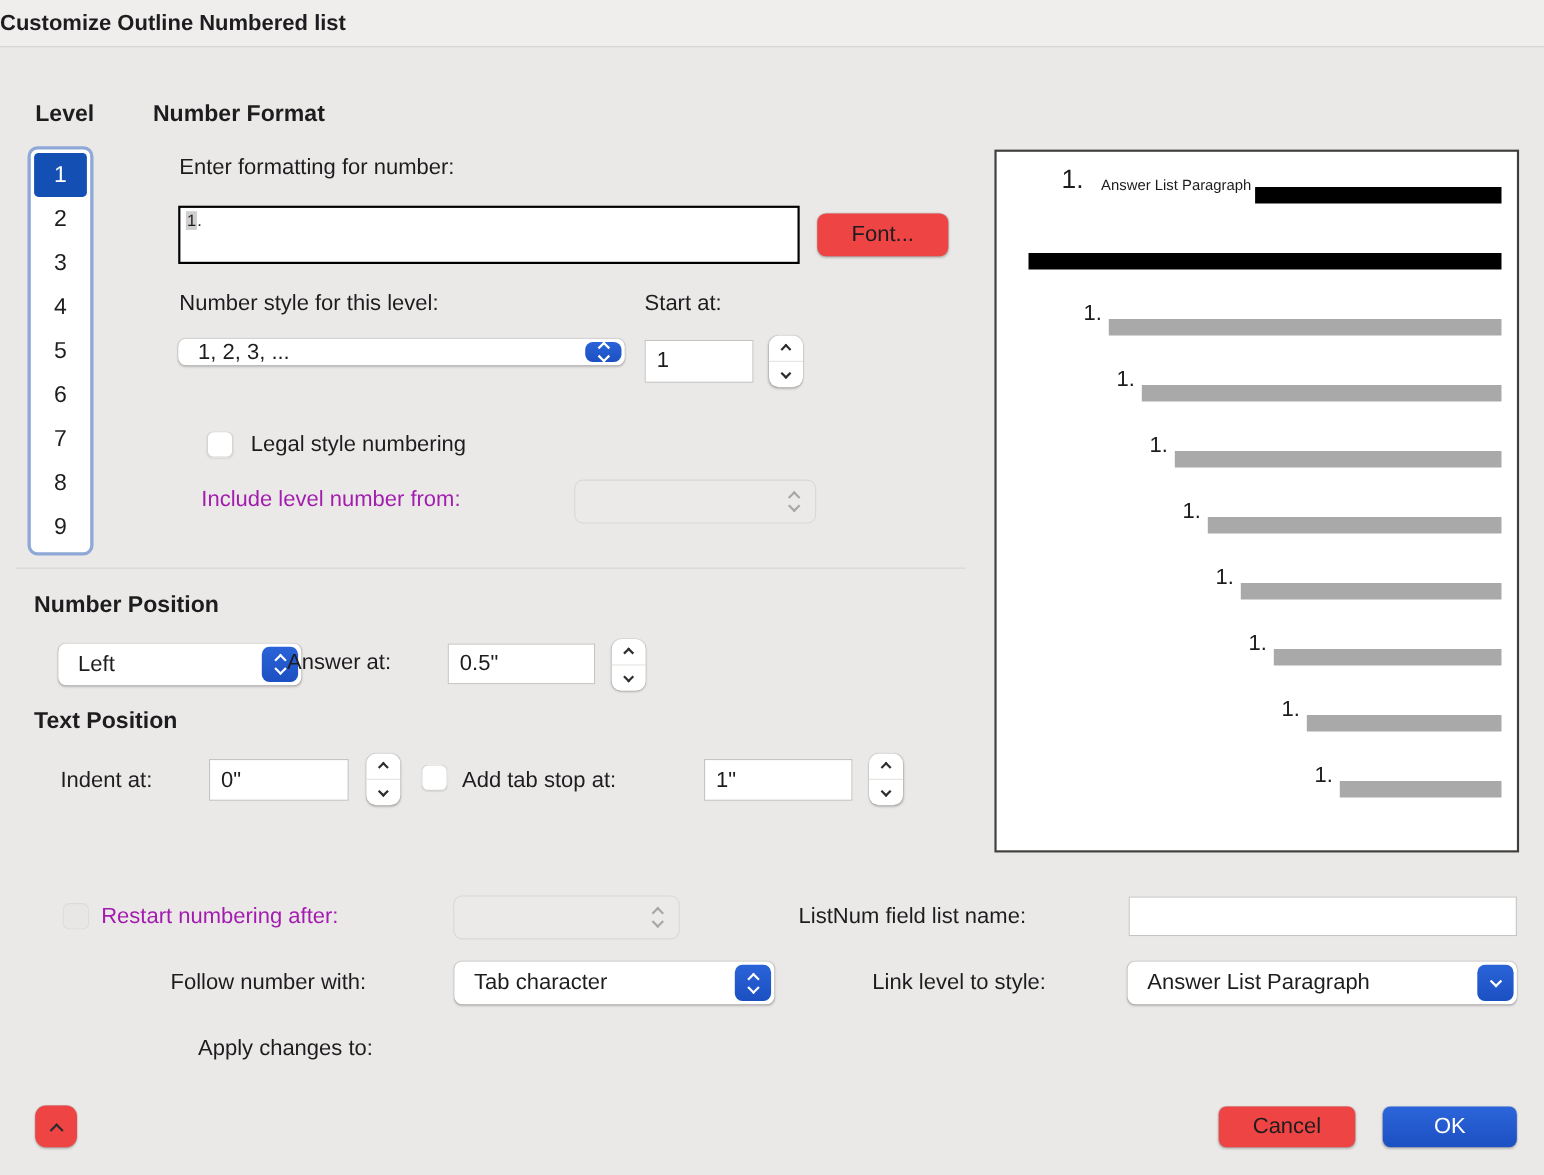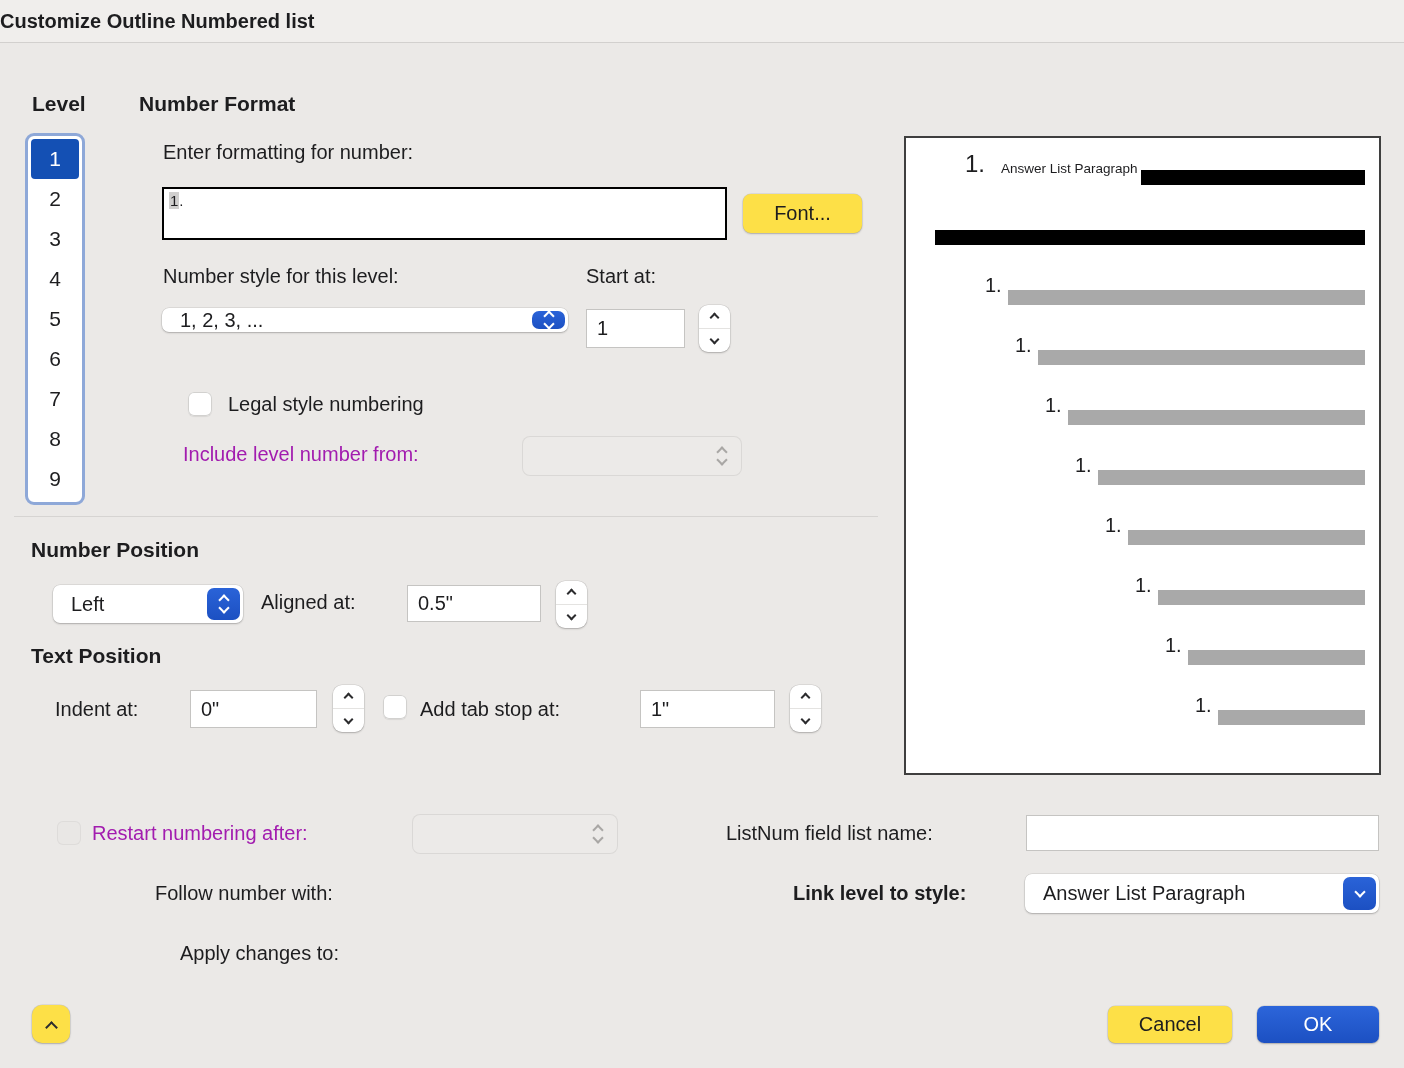--- a/index.html
+++ b/index.html
@@ -46,7 +46,7 @@
 
   
   .btn {
-    position:absolute; background:#fde047; border:none; border-radius:8px;
+    position:absolute; background:#ef4444; border:none; border-radius:8px;
     box-shadow:0 0 0 0.5px rgba(0,0,0,.12), 0 1px 2px rgba(0,0,0,.22);
     font-size:20px; color:#1d1d1f; display:flex; align-items:center; justify-content:center;
     font-family:inherit;

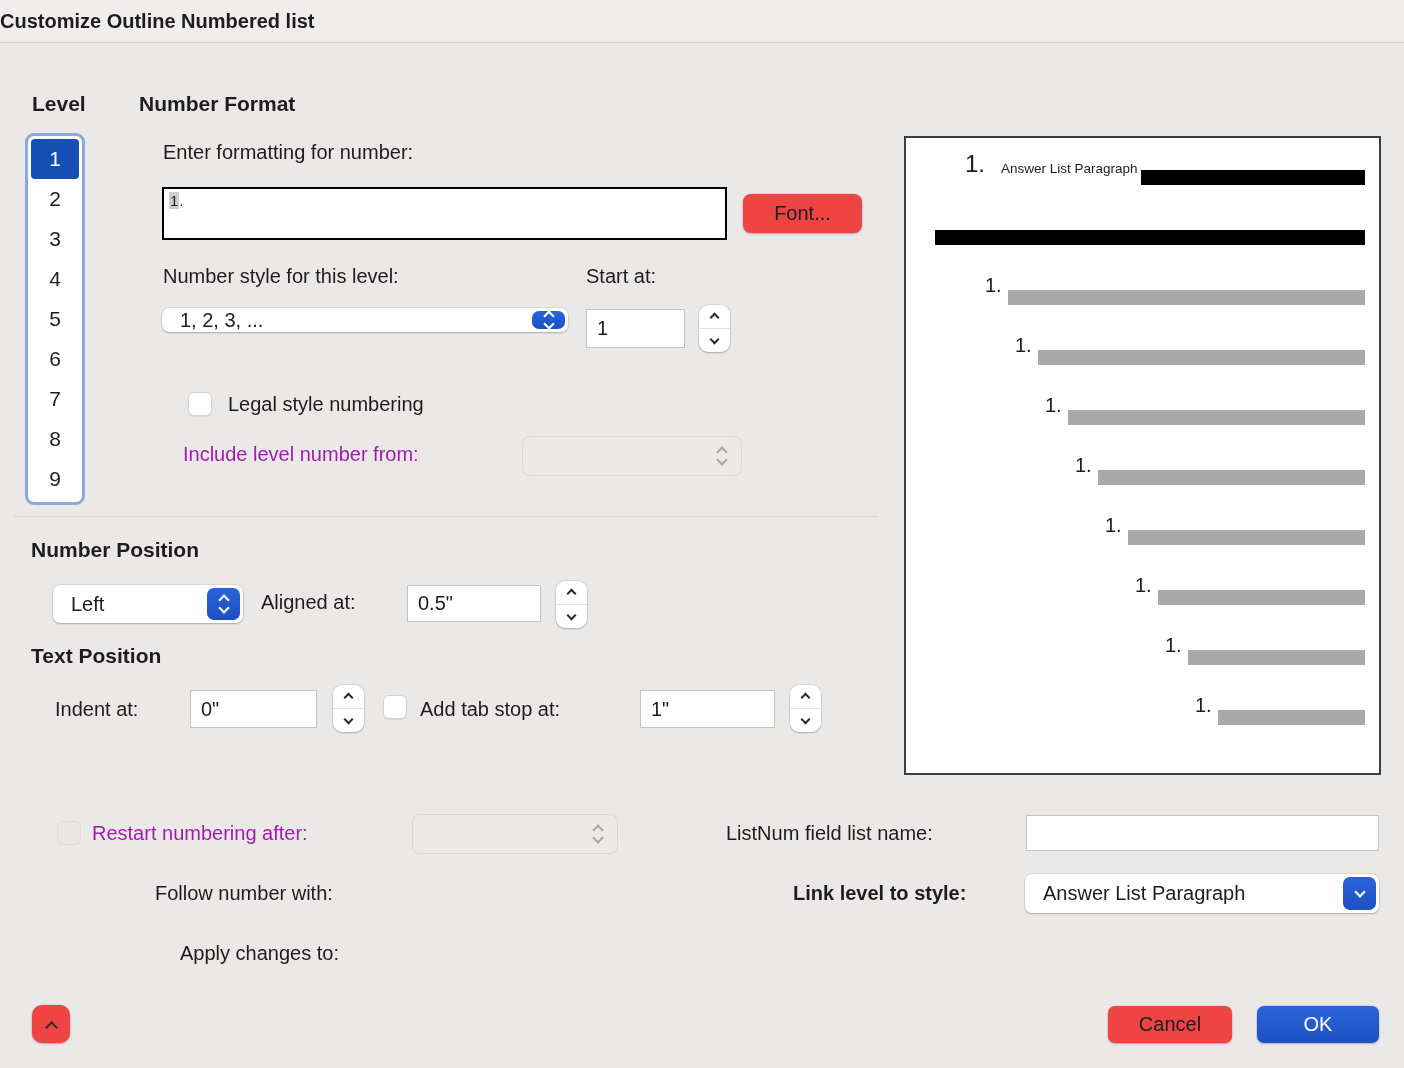--- a/index.html
+++ b/index.html
@@ -183,7 +183,7 @@
 
   <div class="lbl bold" style="left:31px; top:538px;">Number Position</div>
 
-  <div class="select" style="left:53px; top:585px; width:190px; height:38px;">
+  <div class="select" style="left:53px; top:585px; width:221px; height:38px;">
     <span>Left</span>
     <span class="select-btn">
       <i class="chev up"></i>

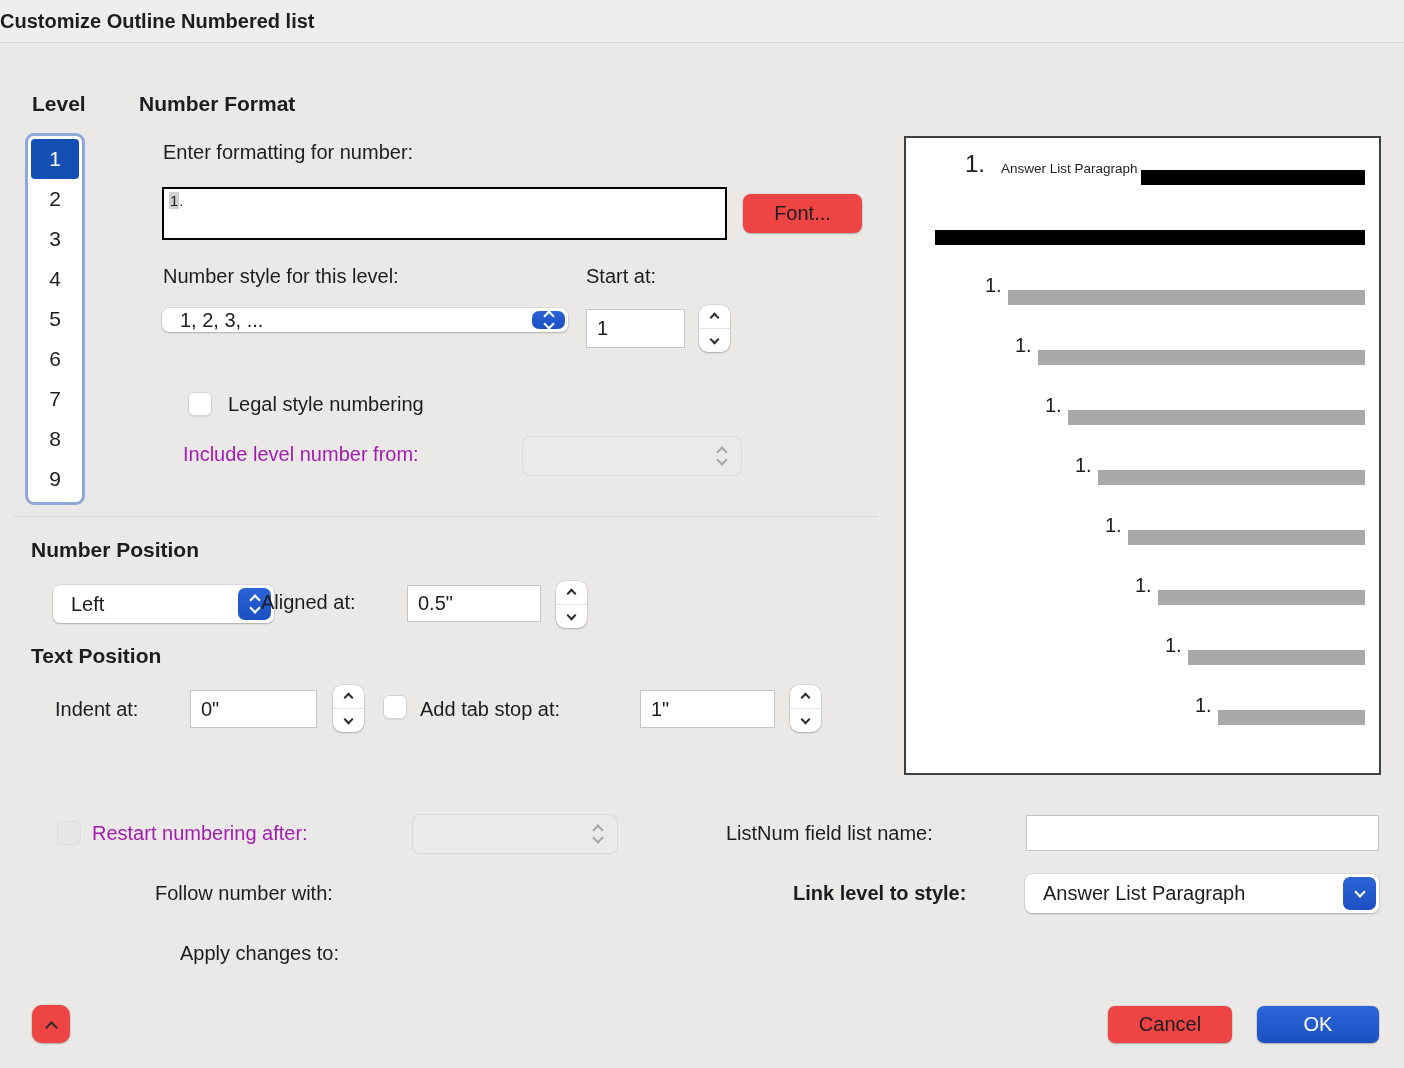--- a/index.html
+++ b/index.html
@@ -190,7 +190,7 @@
         <i class="chev down"></i>
     </span>
   </div>
-  <div class="lbl" style="left:261px; top:591px;">Aligned at:</div>
+  <div class="lbl" style="left:261px; top:591px;">Answer at:</div>
   <div class="tinput" style="left:407px; top:585px; width:134px; height:37px;">0.5"</div>
   <div class="stepper" style="left:556px; top:581px;">
     <div class="half">

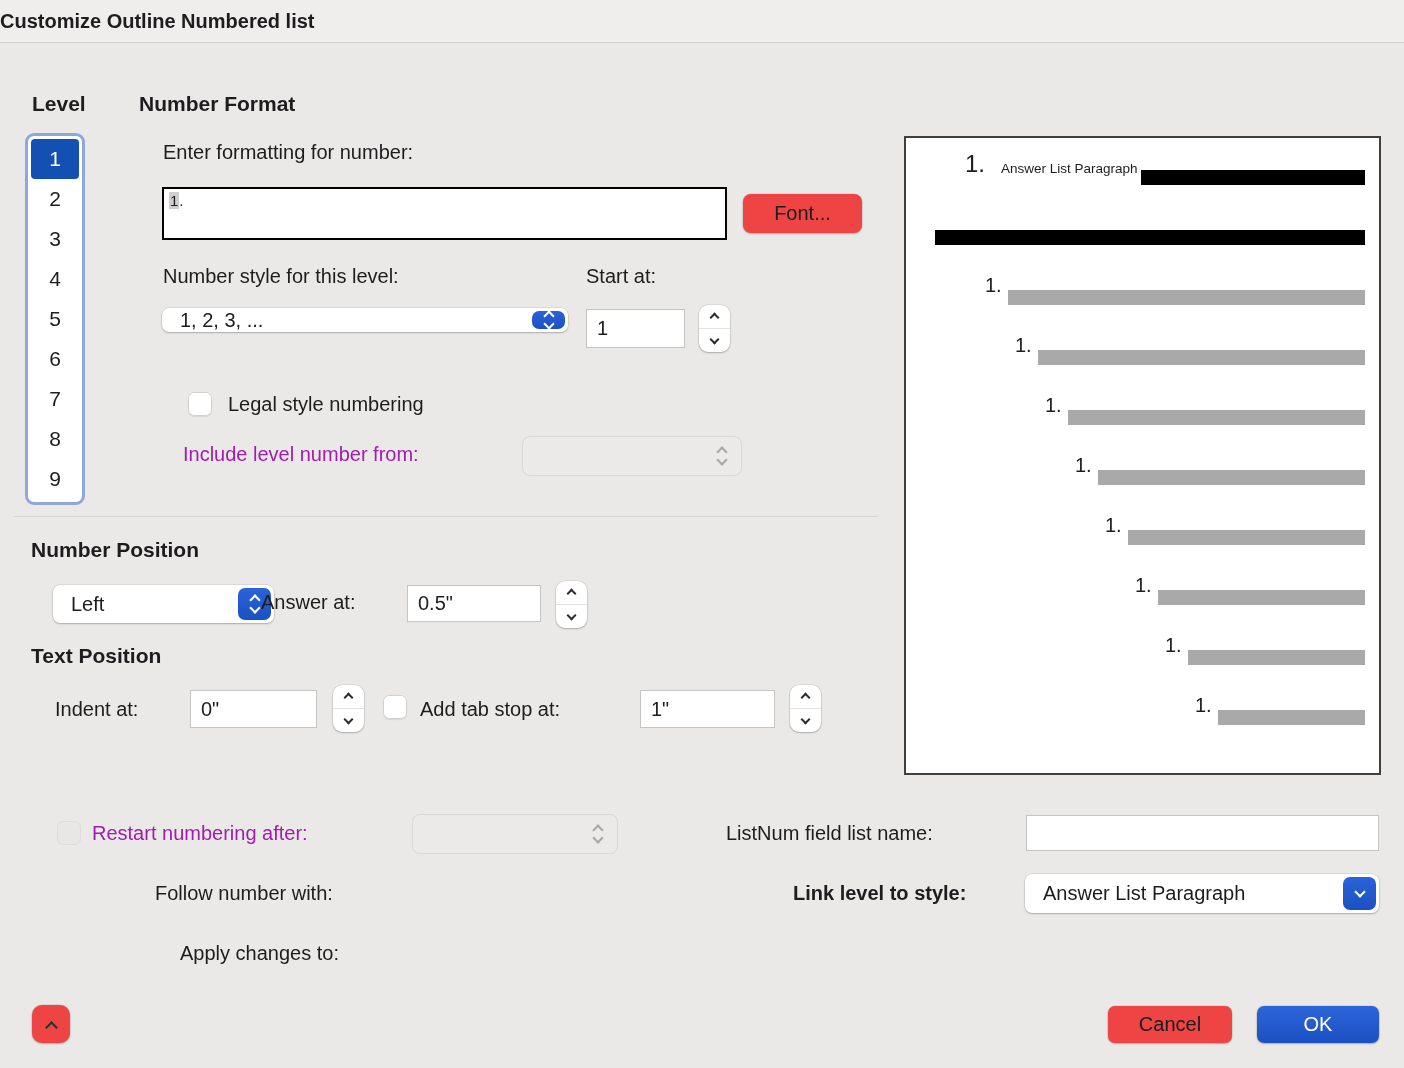--- a/index.html
+++ b/index.html
@@ -266,6 +266,13 @@
   <div class="tinput" style="left:1026px; top:815px; width:353px; height:36px;"></div>
 
   <div class="lbl" style="left:155px; top:882px;">Follow number with:</div>
+  <div class="select" style="left:413px; top:874px; width:291px; height:39px;">
+    <span>Tab character</span>
+    <span class="select-btn">
+      <i class="chev up"></i>
+        <i class="chev down"></i>
+    </span>
+  </div>
 
   <div class="lbl" style="left:793px; top:882px;font-weight:bold;">Link level to style:</div>
   <div class="select" style="left:1025px; top:874px; width:354px; height:39px;">

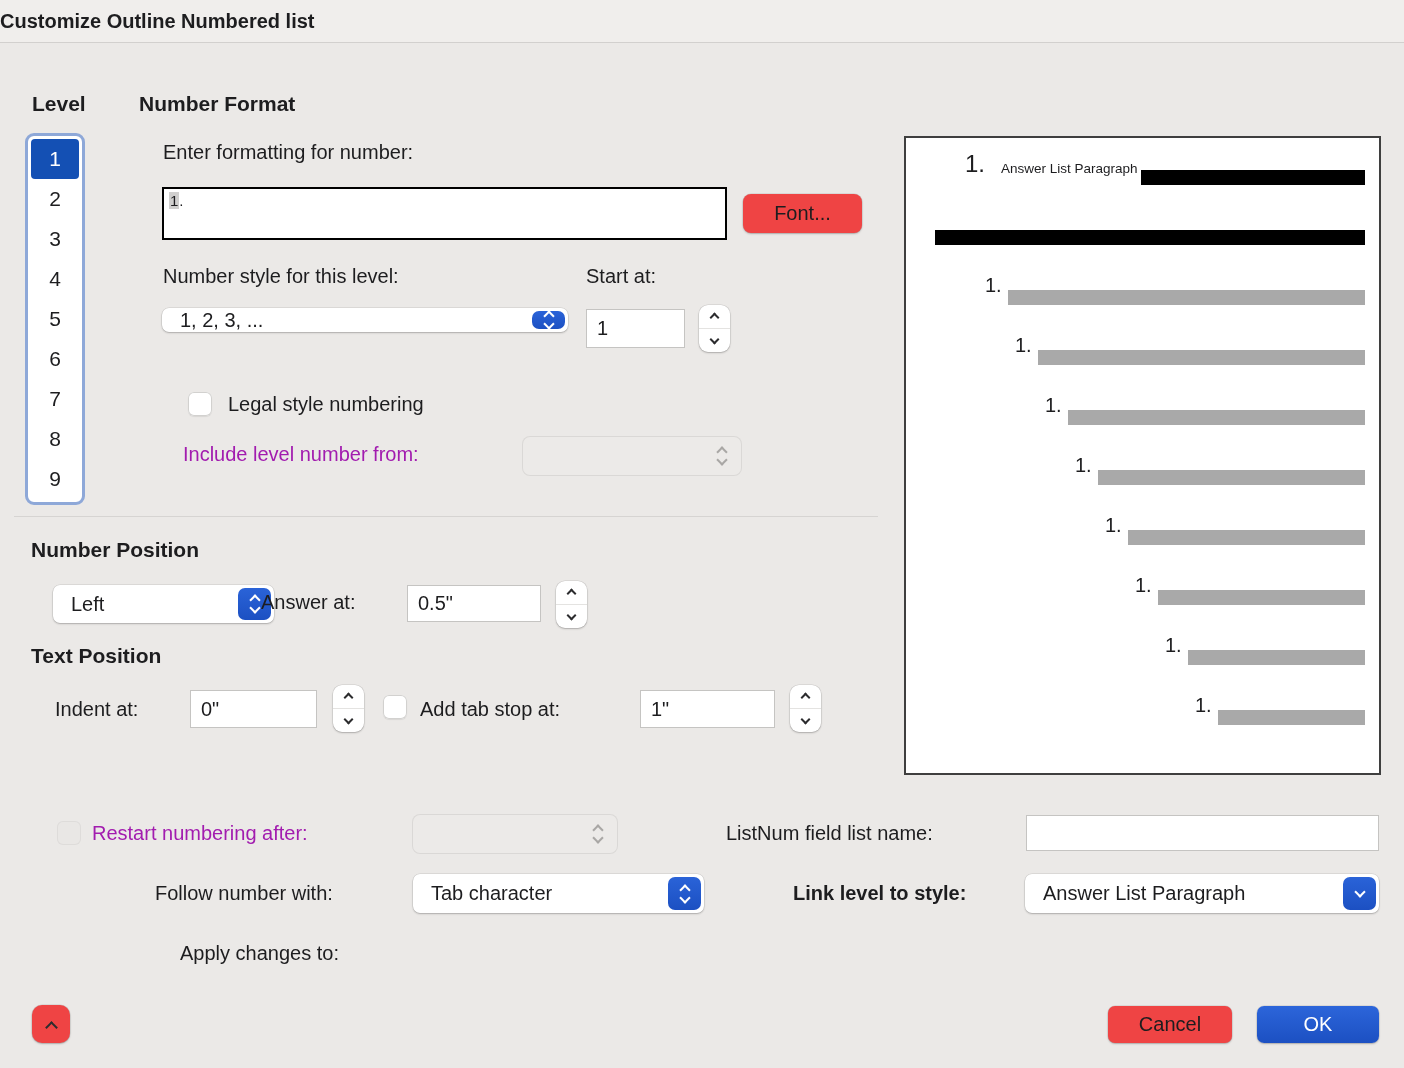--- a/index.html
+++ b/index.html
@@ -274,7 +274,7 @@
     </span>
   </div>
 
-  <div class="lbl" style="left:793px; top:882px;font-weight:bold;">Link level to style:</div>
+  <div class="lbl" style="left:793px; top:882px;">Link level to style:</div>
   <div class="select" style="left:1025px; top:874px; width:354px; height:39px;">
     <span>Answer List Paragraph</span>
     <span class="select-btn">

